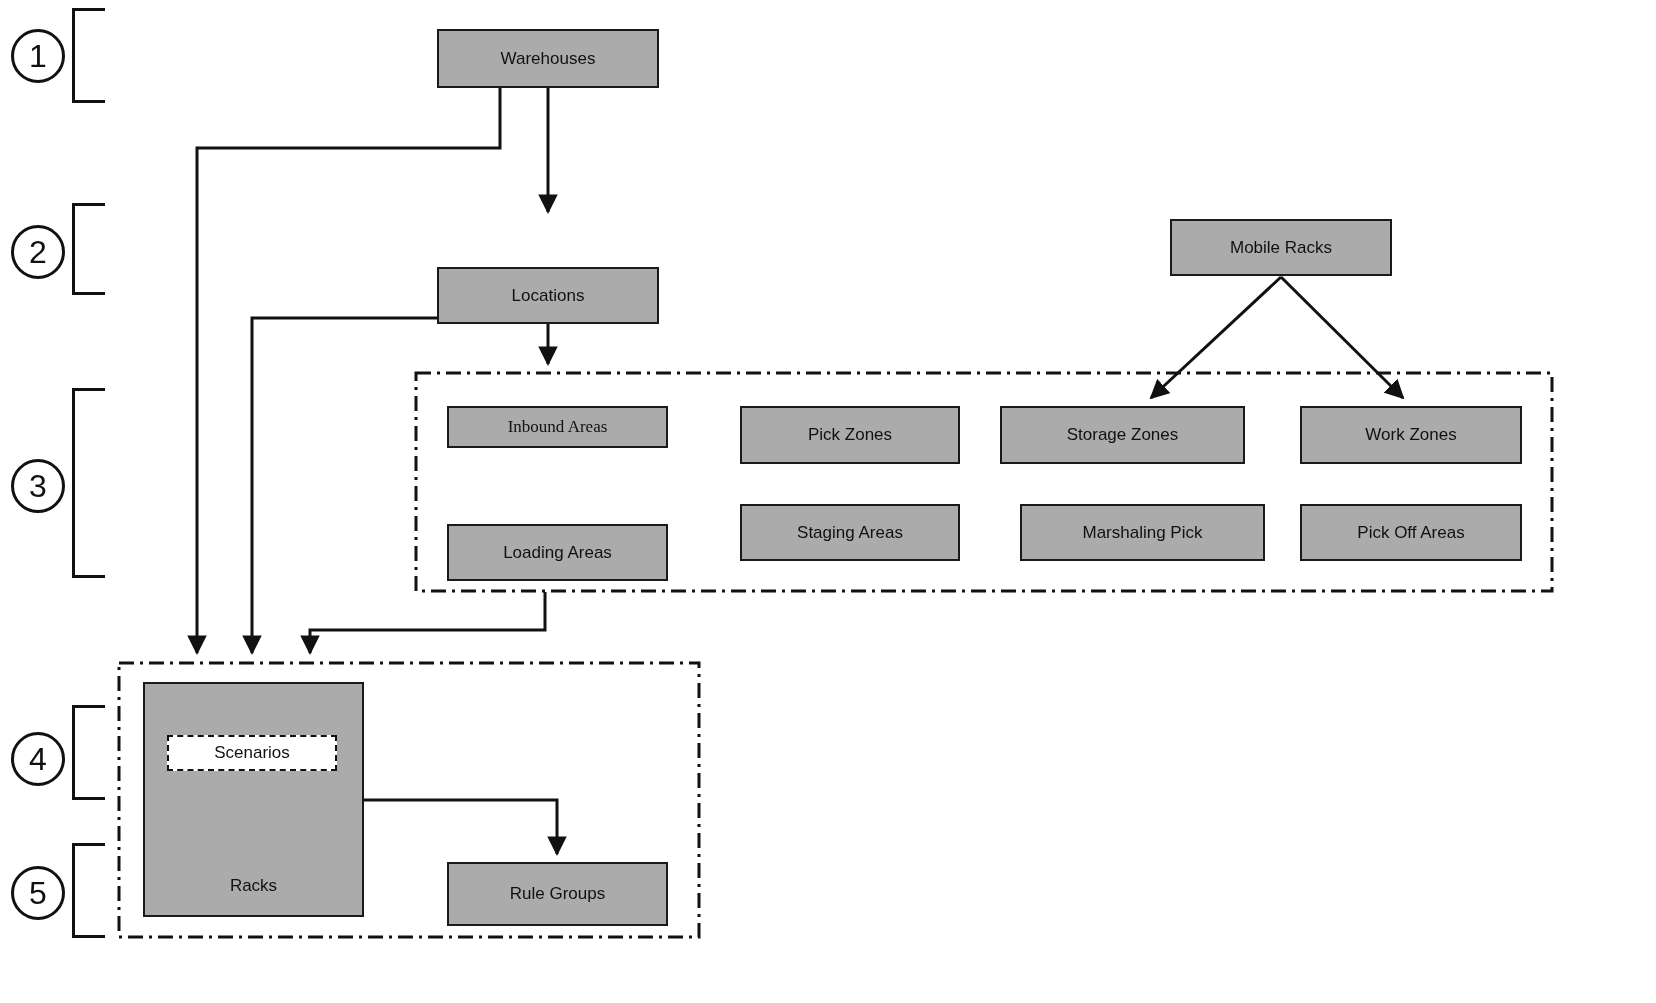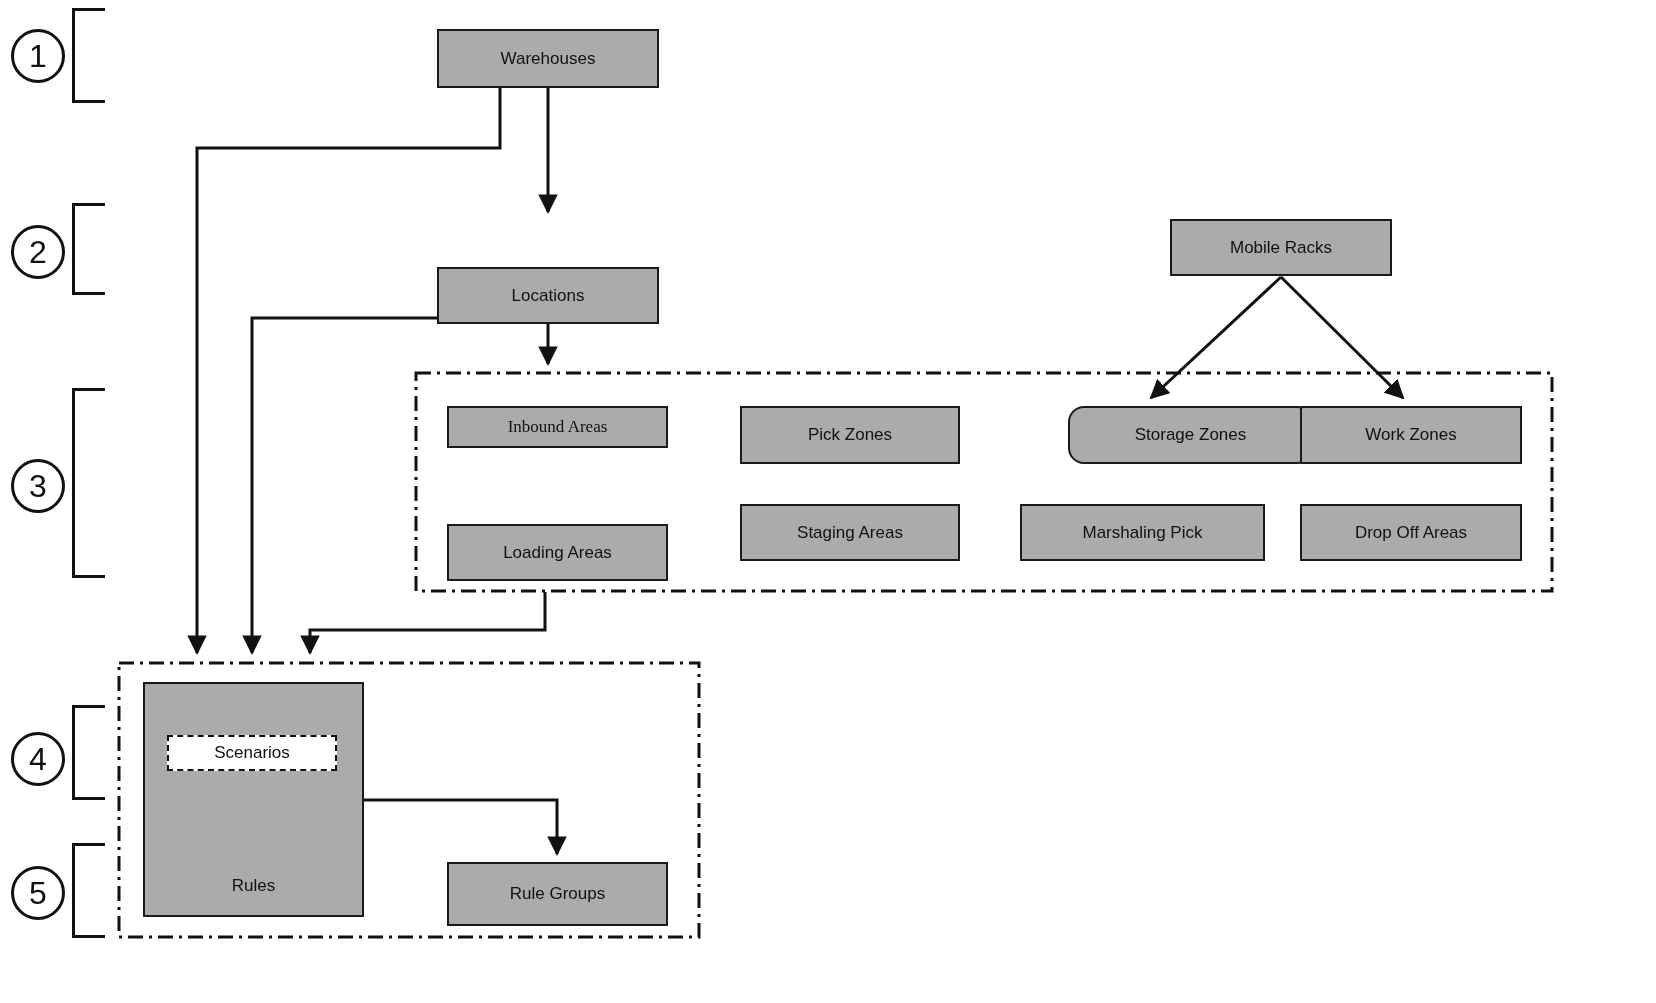--- a/index.html
+++ b/index.html
@@ -108,7 +108,7 @@
 
   <div class="gbox" style="left:447px;top:406px;width:221px;height:42px;font-family:Liberation Serif, serif;">Inbound Areas</div>
   <div class="gbox" style="left:740px;top:406px;width:220px;height:58px;">Pick Zones</div>
-  <div class="gbox" style="left:1068px;top:406px;width:245px;height:58px;border-radius:16px;">Storage Zones</div>
+  <div class="gbox" style="left:1000px;top:406px;width:245px;height:58px;">Storage Zones</div>
   <div class="gbox" style="left:1300px;top:406px;width:222px;height:58px;">Work Zones</div>
 
   <div class="gbox" style="left:447px;top:524px;width:221px;height:57px;">Loading Areas</div>

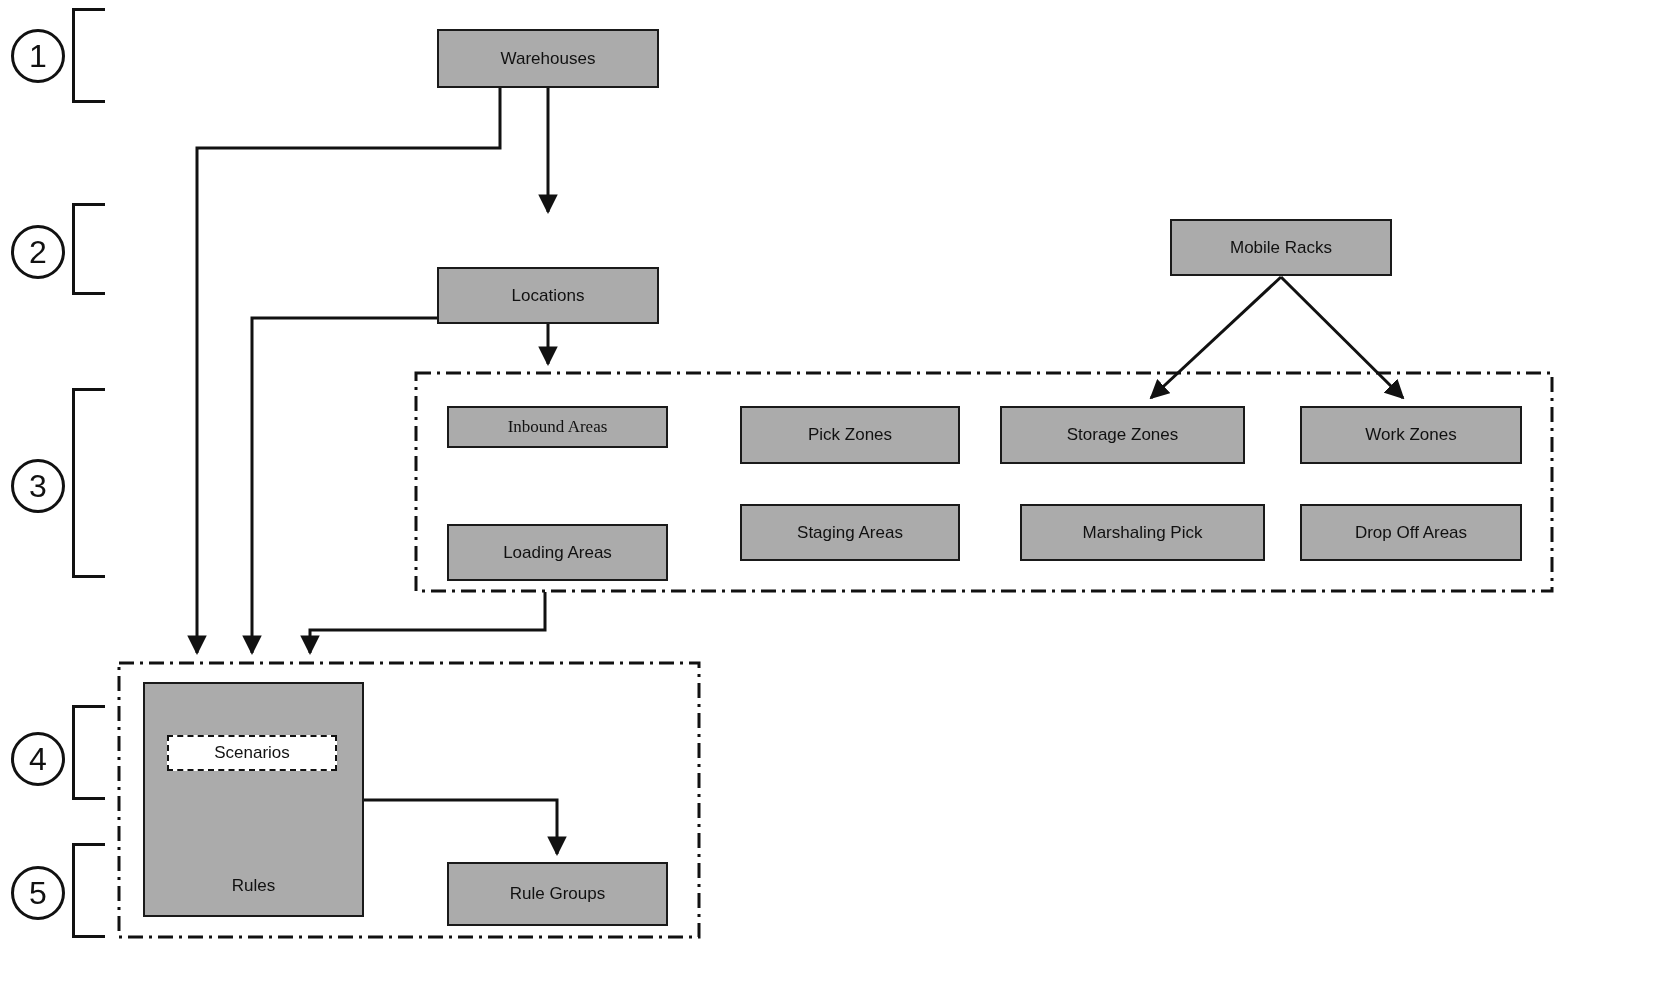--- a/index.html
+++ b/index.html
@@ -114,7 +114,7 @@
   <div class="gbox" style="left:447px;top:524px;width:221px;height:57px;">Loading Areas</div>
   <div class="gbox" style="left:740px;top:504px;width:220px;height:57px;">Staging Areas</div>
   <div class="gbox" style="left:1020px;top:504px;width:245px;height:57px;">Marshaling Pick</div>
-  <div class="gbox" style="left:1300px;top:504px;width:222px;height:57px;">Drop Off Areas</div>
+  <div class="gbox" style="left:1300px;top:504px;width:222px;height:57px;">Pick Off Areas</div>
 
   <div class="bigbox" style="left:143px;top:682px;width:221px;height:235px;"></div>
 

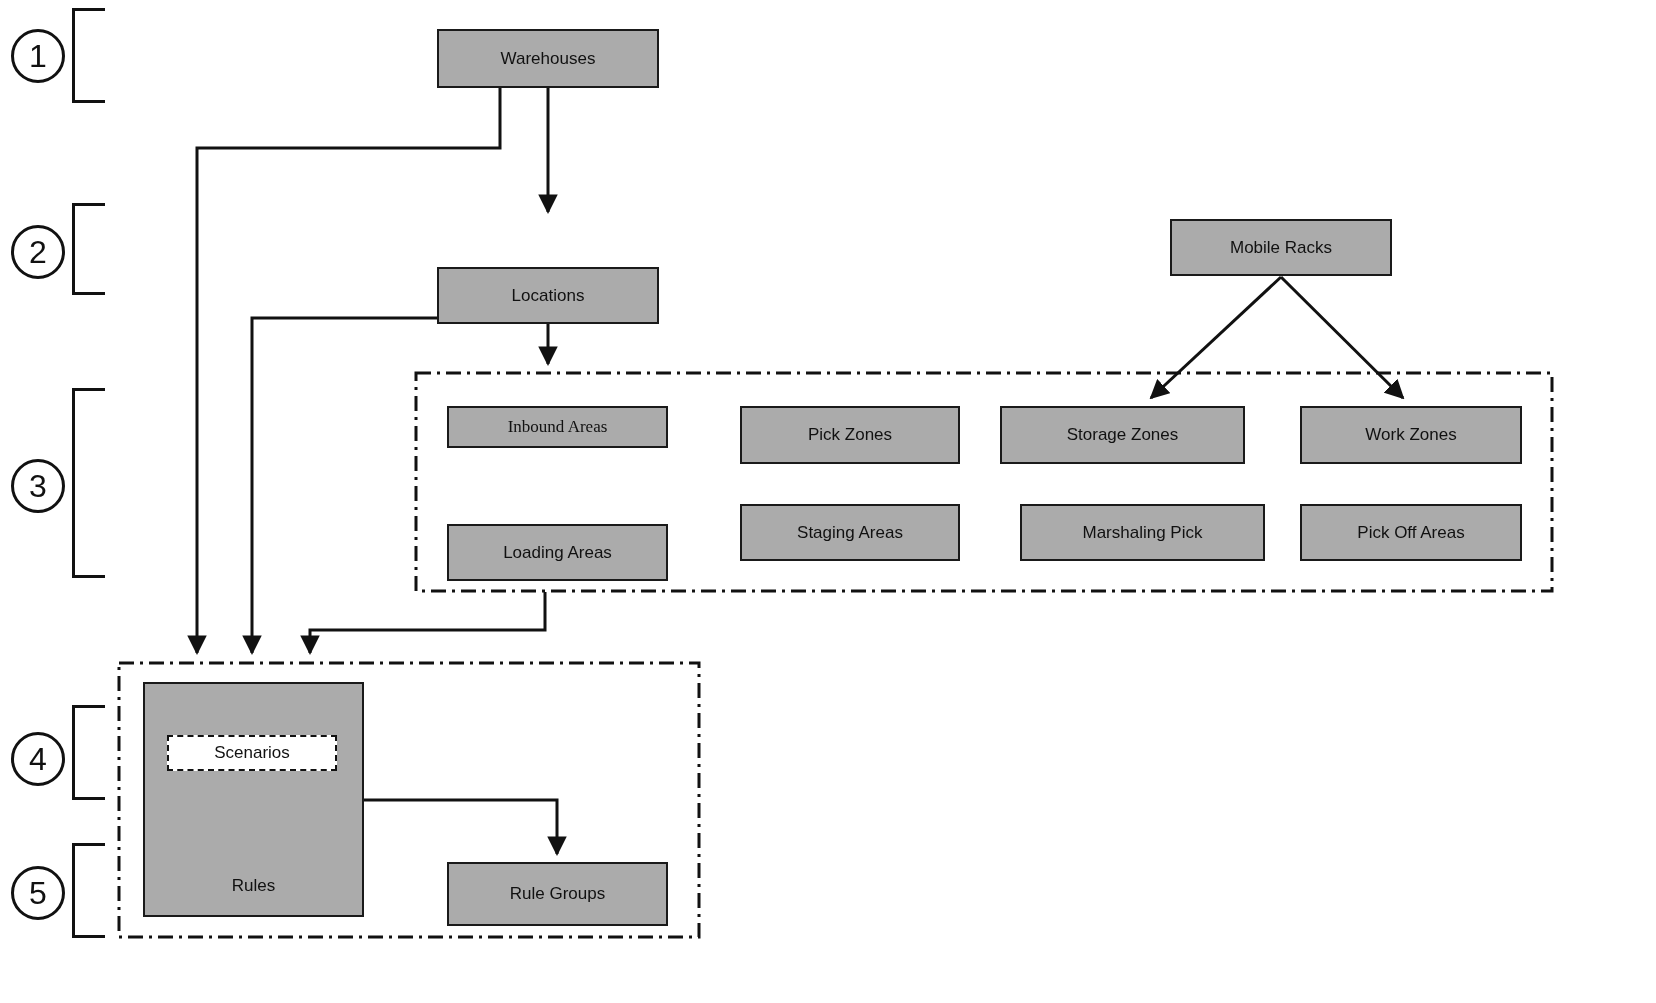--- a/index.html
+++ b/index.html
@@ -120,7 +120,7 @@
 
   <div class="scenarios" style="left:167px;top:735px;width:170px;height:36px;">Scenarios</div>
 
-  <div class="plain-label" style="left:143px;top:876px;width:221px;">Rules</div>
+  <div class="plain-label" style="left:143px;top:876px;width:221px;">Racks</div>
 
   <div class="gbox" style="left:447px;top:862px;width:221px;height:64px;">Rule Groups</div>
 

